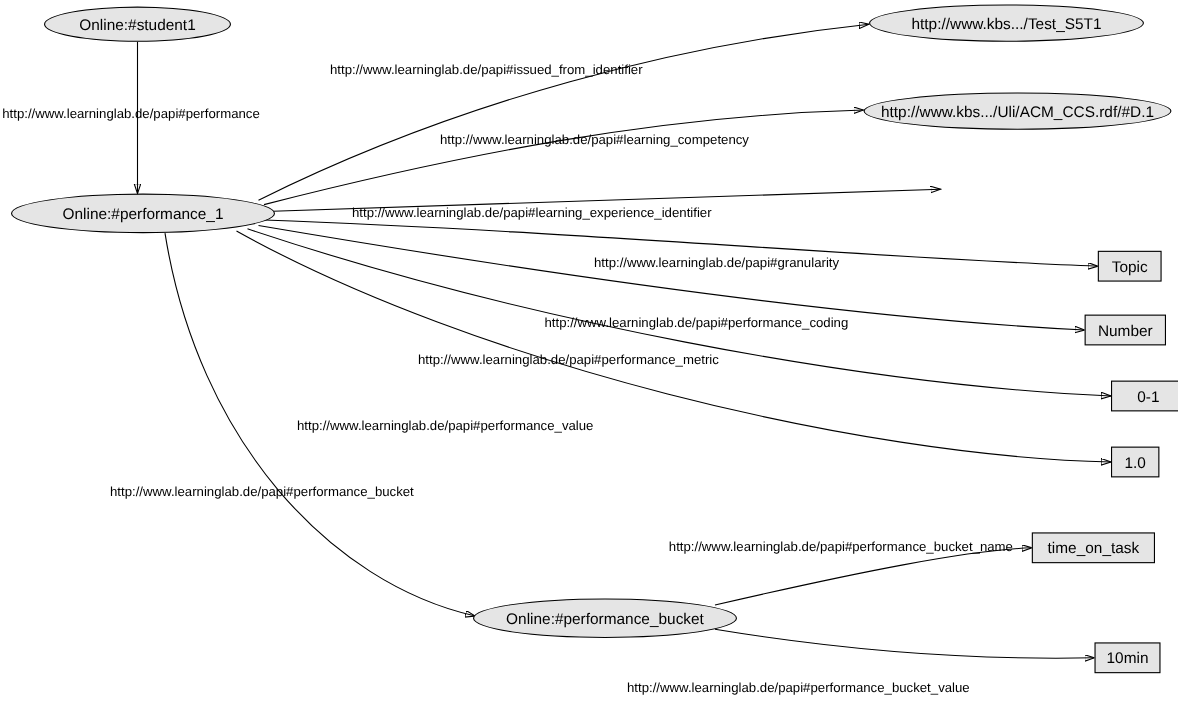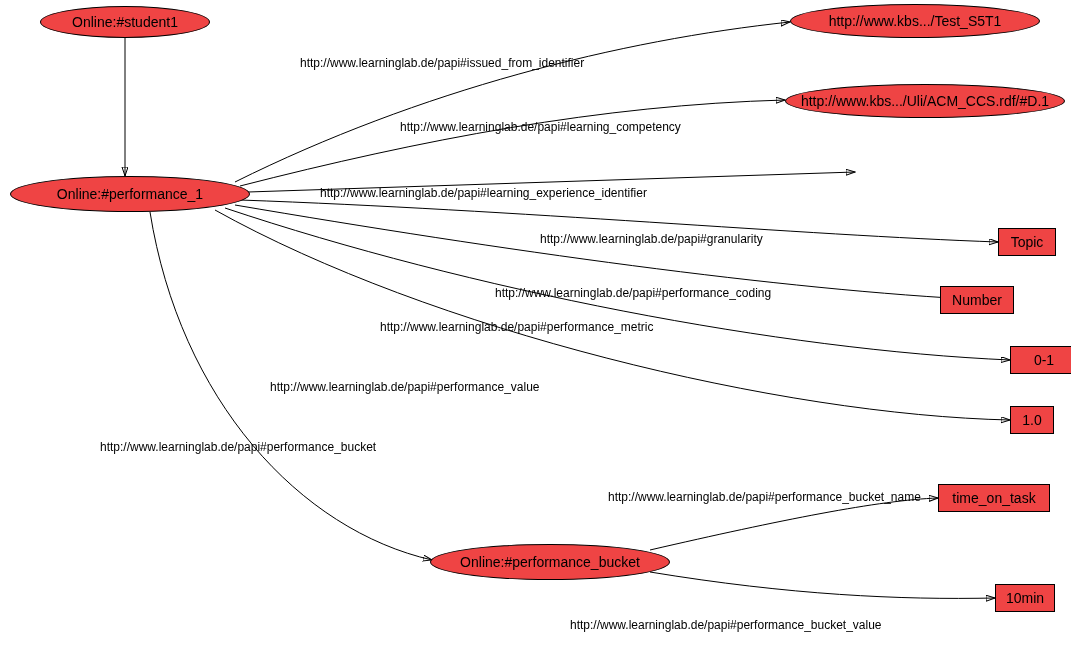--- a/index.html
+++ b/index.html
@@ -18,7 +18,7 @@
   .node {
     position: absolute;
     box-sizing: border-box;
-    background: #ef4444;
+    background: #e5e5e5;
     border: 1px solid #000;
     display: flex;
     align-items: center;

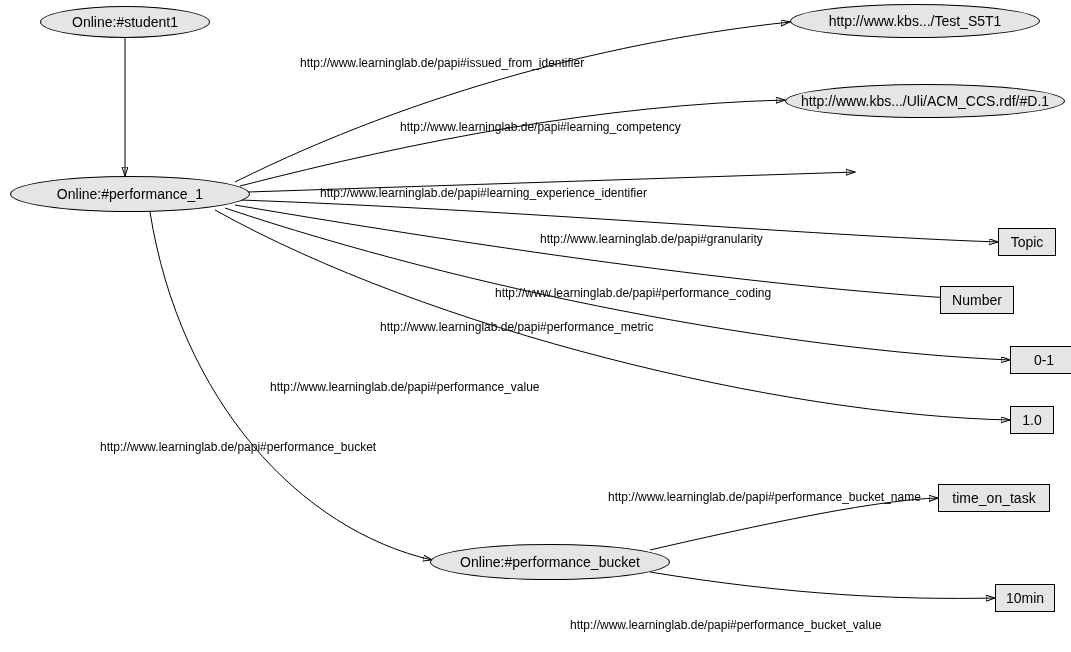--- a/index.html
+++ b/index.html
@@ -133,6 +133,7 @@
     <span>10min</span>
   </div>
 
+  <div class="edge-label" style="left:2px; top:96px;">http://www.learninglab.de/papi#performance</div>
   <div class="edge-label" style="left:300px; top:56px;">http://www.learninglab.de/papi#issued_from_identifier</div>
   <div class="edge-label" style="left:400px; top:120px;">http://www.learninglab.de/papi#learning_competency</div>
   <div class="edge-label" style="left:320px; top:186px;">http://www.learninglab.de/papi#learning_experience_identifier</div>

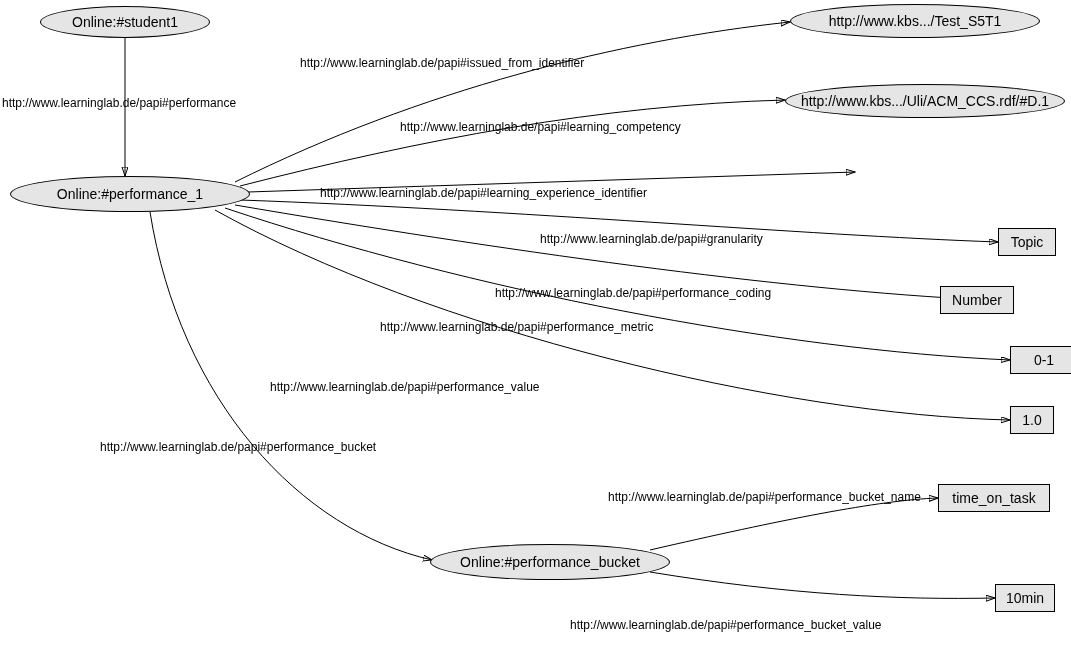--- a/index.html
+++ b/index.html
@@ -113,7 +113,7 @@
     <span>Topic</span>
   </div>
 
-  <div class="node rect" style="left:940px; top:286px; width:74px; height:28px;">
+  <div class="node rect" style="left:986px; top:286px; width:74px; height:28px;">
     <span>Number</span>
   </div>
 

